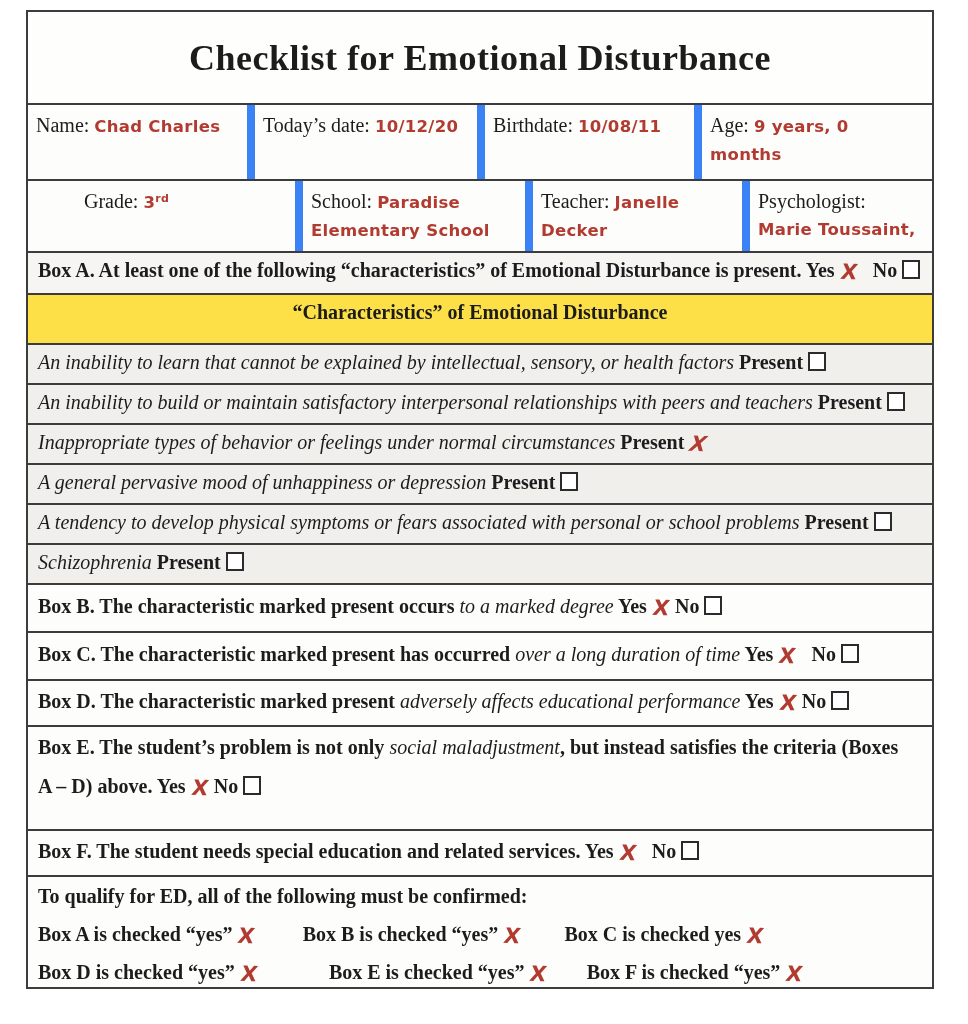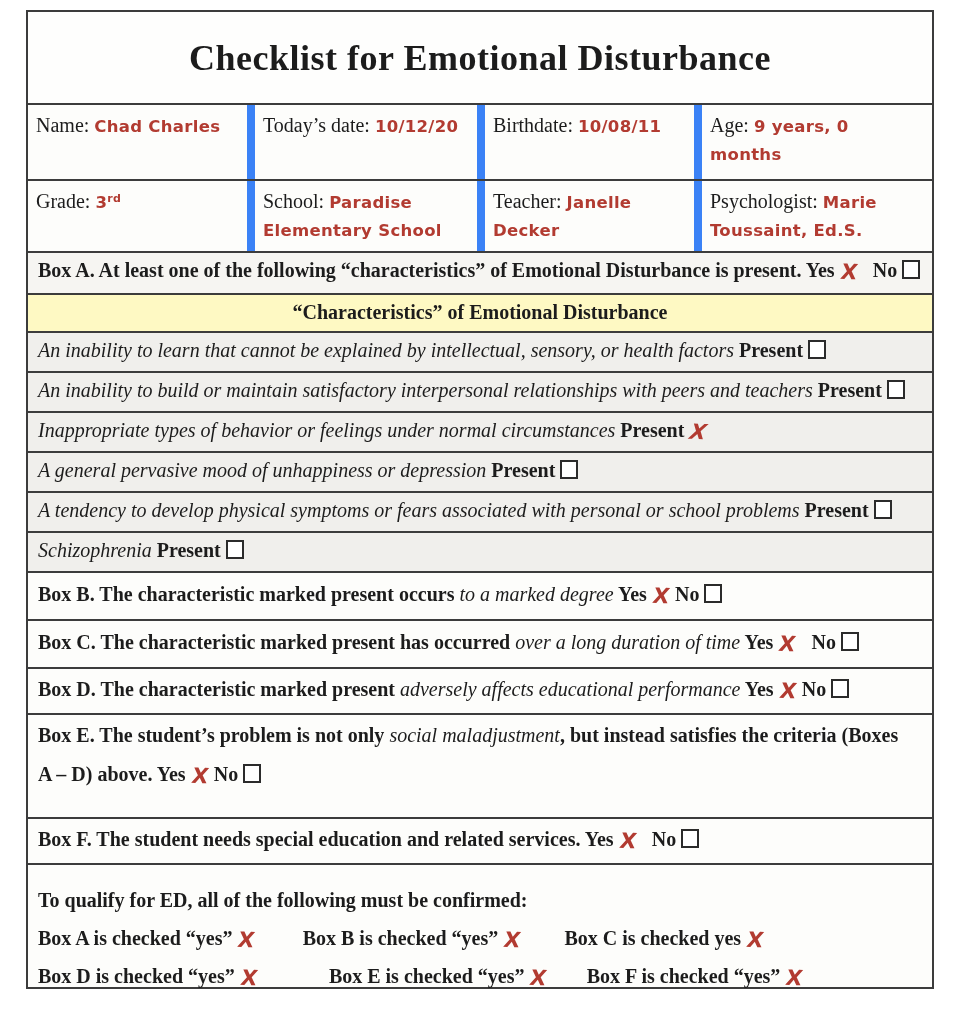--- a/index.html
+++ b/index.html
@@ -17,7 +17,7 @@
   .title{font-size:36px;font-weight:bold;letter-spacing:.5px;}
   .info-grid{display:grid;grid-template-columns:219px 230px 217px 1fr;border-top:2px solid #3c3c3c;padding:0;}
   .ig1{height:76px;}
-  .ig2{height:72px;}
+  .ig2{height:72px;padding-left:48px;}
   .cell{border-left:8px solid #3b82f6;padding:7px 8px;font-size:20px;box-sizing:border-box;line-height:1.35;}
   .cell:first-child{border-left:none;}
   .hand{

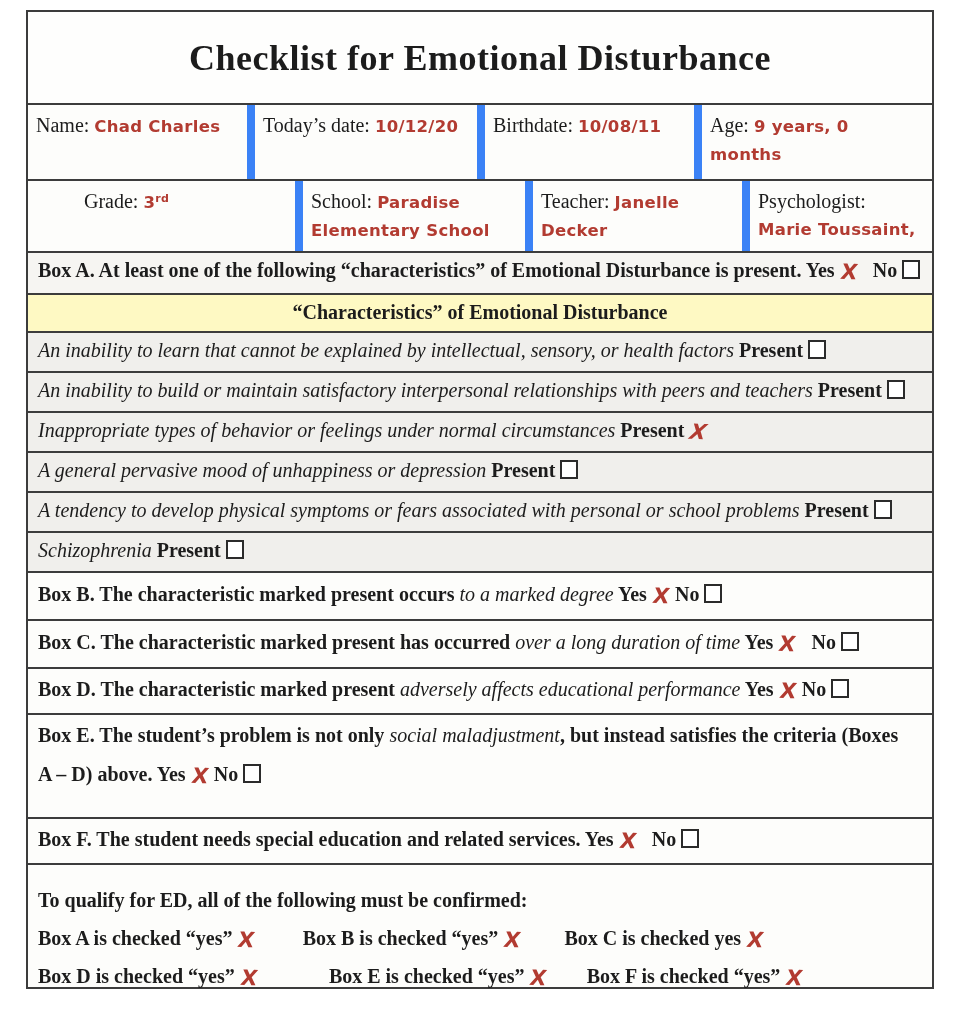--- a/index.html
+++ b/index.html
@@ -27,7 +27,7 @@
   .hand sup{font-size:11px;}
   .instr-row{height:40px;font-weight:bold;}
   .boxa-row{height:42px;font-weight:bold;background:#f6f5f2;}
-  .char-header{height:38px;text-align:center;font-weight:bold;background:#fef9c3;}
+  .char-header{height:50px;text-align:center;font-weight:bold;background:#fde047;}
   .char{height:40px;font-style:italic;background:#f0efec;}
   .char .present{font-style:normal;font-weight:bold;}
   .boxb-row{height:48px;padding-top:10px;font-weight:bold;}

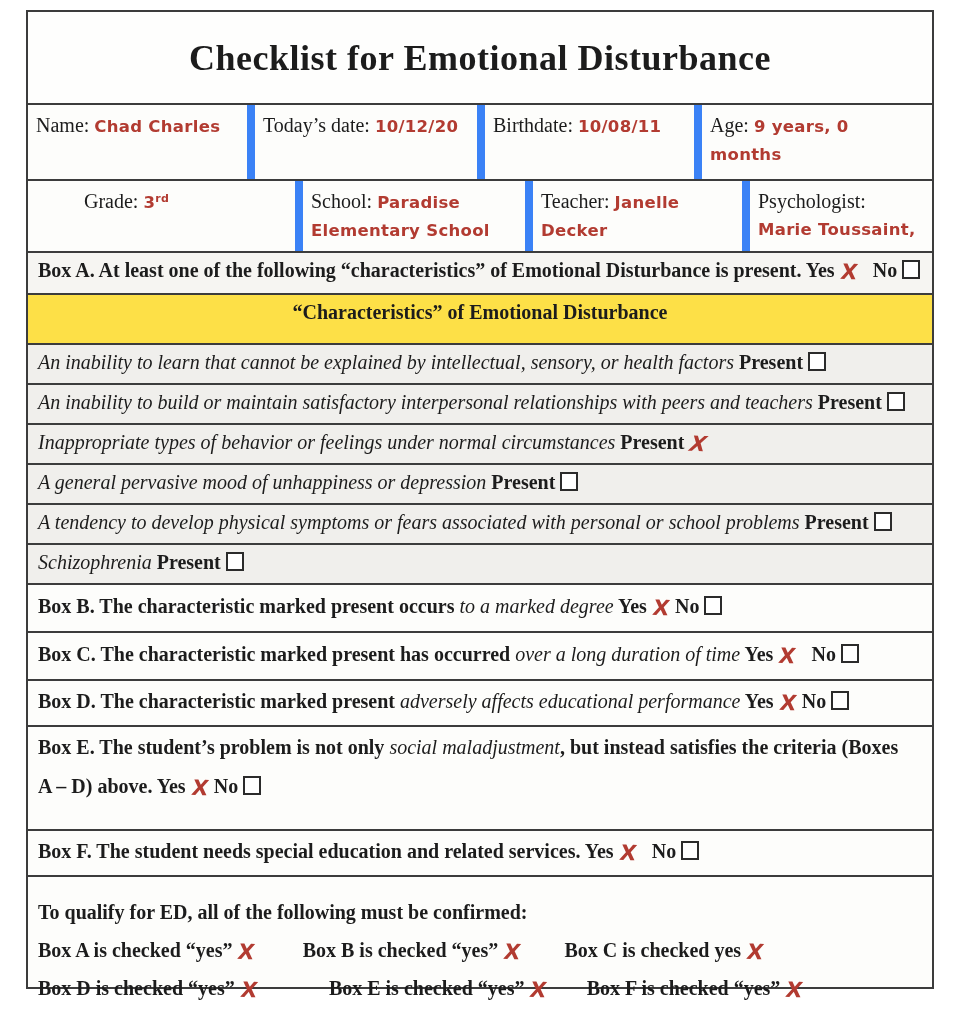--- a/index.html
+++ b/index.html
@@ -36,7 +36,7 @@
   .boxe-row{height:104px;font-weight:bold;padding-top:9px;}
   .boxe-row .l2{margin-top:16px;}
   .boxf-row{height:46px;padding-top:9px;font-weight:bold;}
-  .qualify-row{flex:1 1 auto;font-weight:bold;padding-top:24px;}
+  .qualify-row{flex:1 1 auto;font-weight:bold;padding-top:8px;}
   .qline{margin-top:15px;}
   .qitem{display:inline-block;}
   .gap-a{margin-right:42px;}

